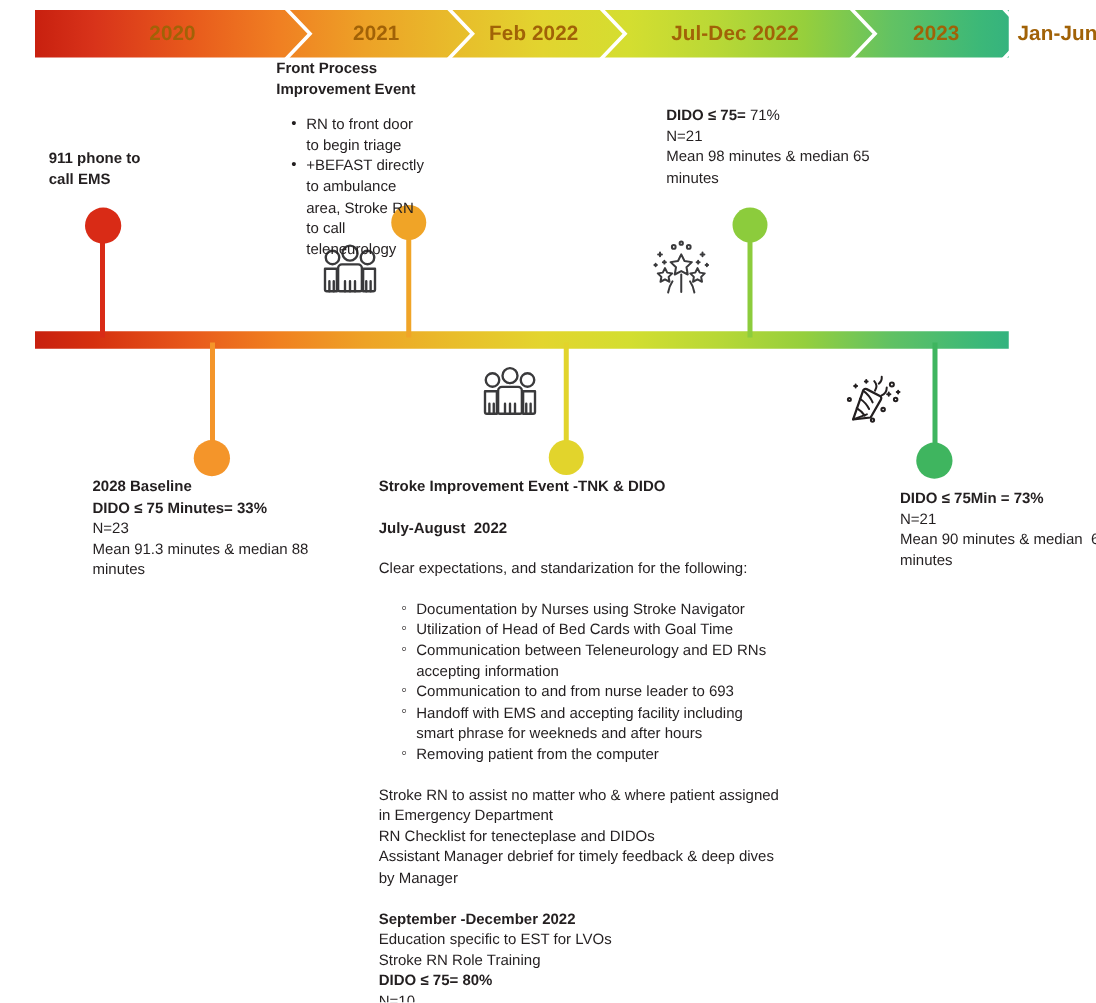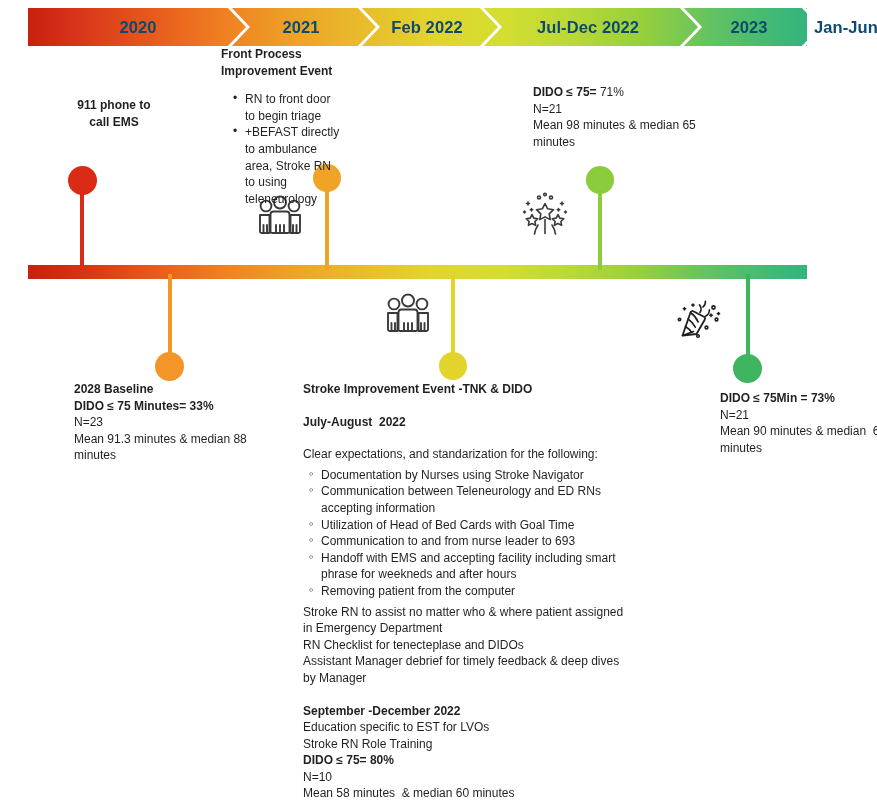--- a/index.html
+++ b/index.html
@@ -60,7 +60,7 @@
     top: 0;
     height: 38px;
     line-height: 38px;
-    color: #0c4a6e;
+    color: #a16207;
     font-weight: bold;
     font-size: 16.5px;
     text-align: center;

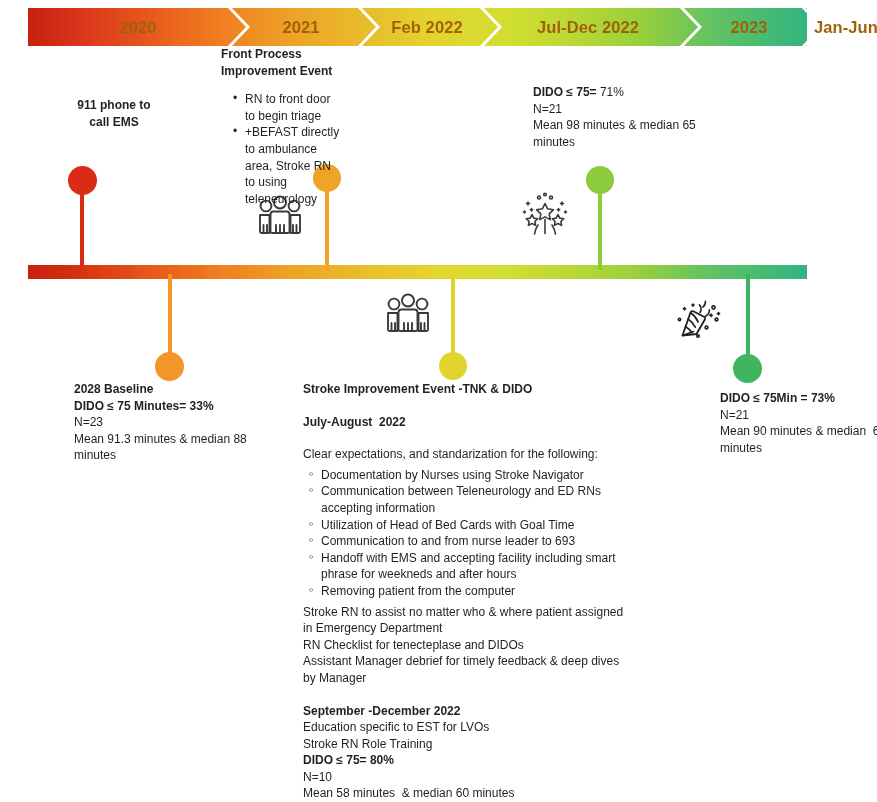--- a/index.html
+++ b/index.html
@@ -283,7 +283,7 @@
     </svg>
   </div>
 
-  <div class="tblock" style="left:39px; top:97px; width:150px;text-align:center;">
+  <div class="tblock" style="left:39px; top:118px; width:150px;">
     <div class="b line">911 phone to</div>
     <div class="b line">call EMS</div>
   </div>

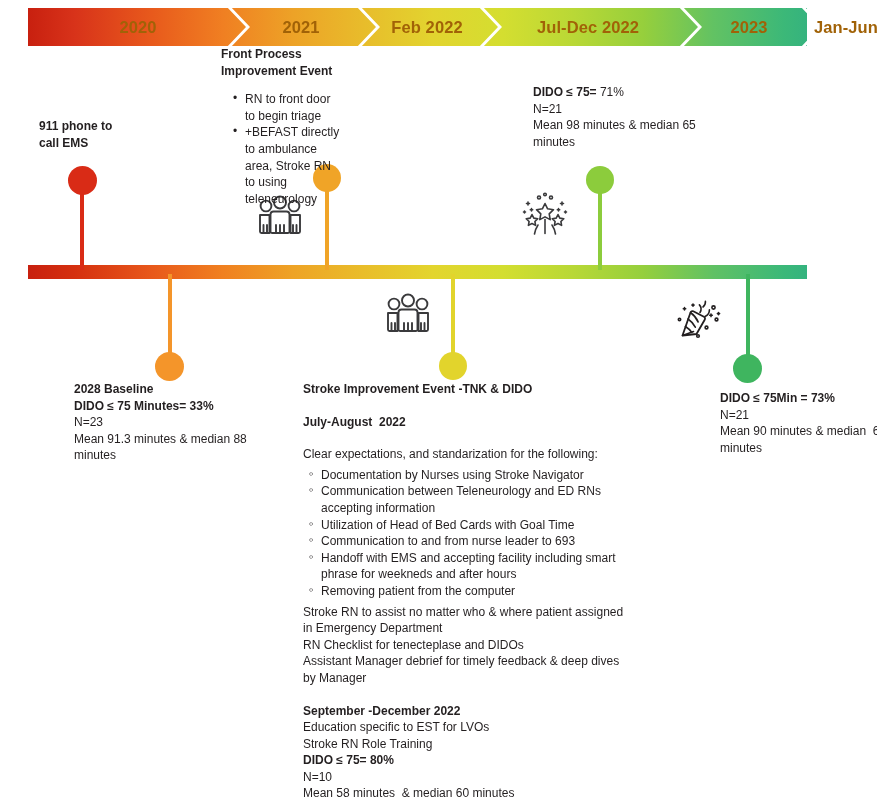--- a/index.html
+++ b/index.html
@@ -293,7 +293,7 @@
     <div class="b line">Improvement Event</div>
     <ul class="dash-list">
       <li>RN to front door to begin triage</li>
-      <li>+BEFAST directly to ambulance area, Stroke RN to using teleneurology</li>
+      <li>+BEFAST directly to ambulance area, Stroke RN to call teleneurology</li>
     </ul>
   </div>
 

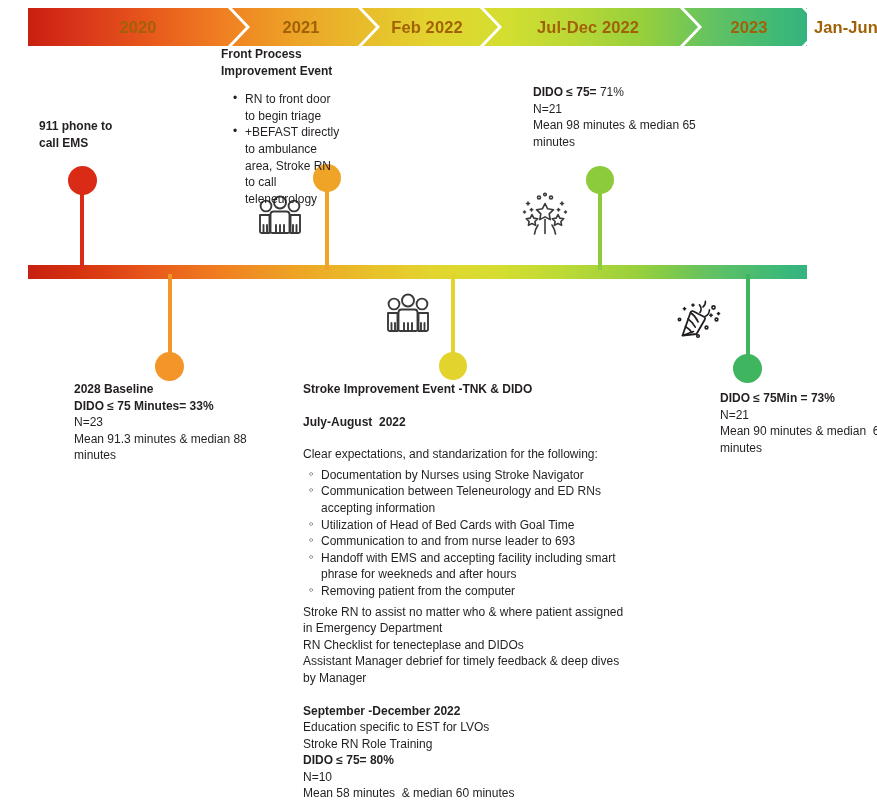--- a/index.html
+++ b/index.html
@@ -119,7 +119,7 @@
   .tblock .gap { height: 16px; }
 
   .bullet-list {
-    margin: 4px;
+    margin: 16px;
     padding: 0;
     list-style: none;
   }

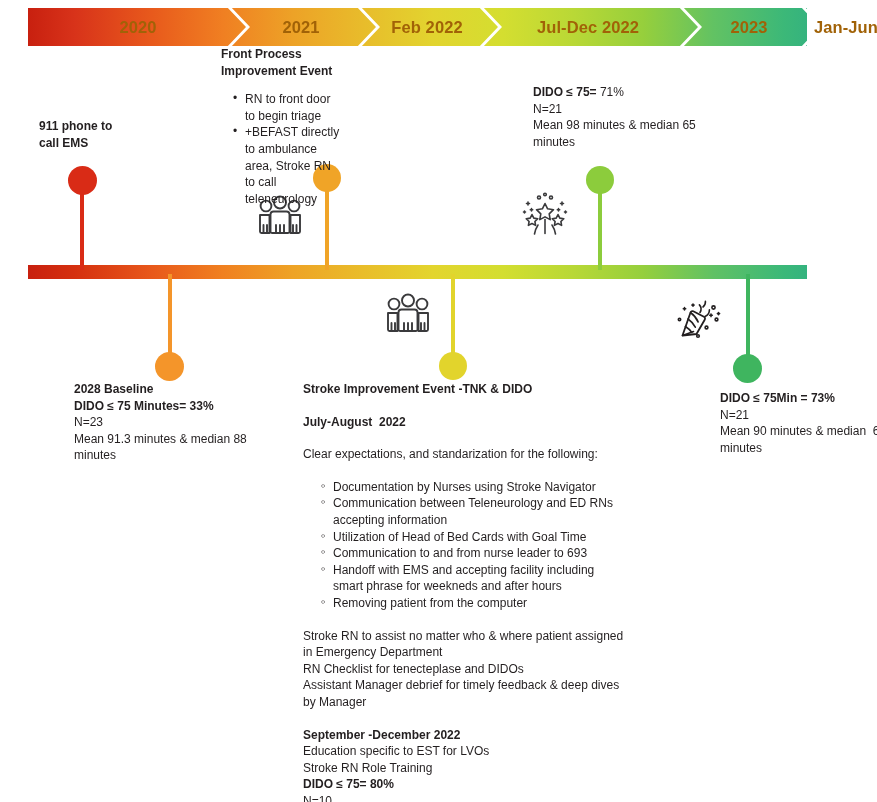--- a/index.html
+++ b/index.html
@@ -324,8 +324,8 @@
     <div class="line">Clear expectations, and standarization for the following:</div>
     <ul class="bullet-list">
       <li>Documentation by Nurses using Stroke Navigator</li>
+      <li>Utilization of Head of Bed Cards with Goal Time</li>
       <li>Communication between Teleneurology and ED RNs accepting information</li>
-      <li>Utilization of Head of Bed Cards with Goal Time</li>
       <li>Communication to and from nurse leader to 693</li>
       <li>Handoff with EMS and  accepting facility  including smart phrase for weekneds and after hours</li>
       <li>Removing patient from the computer</li>

